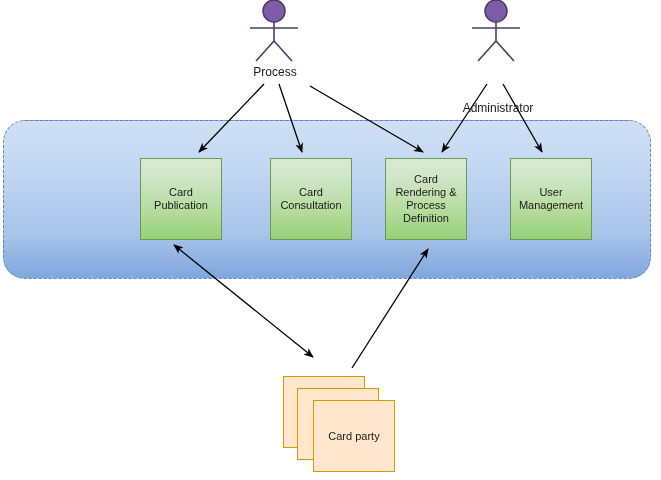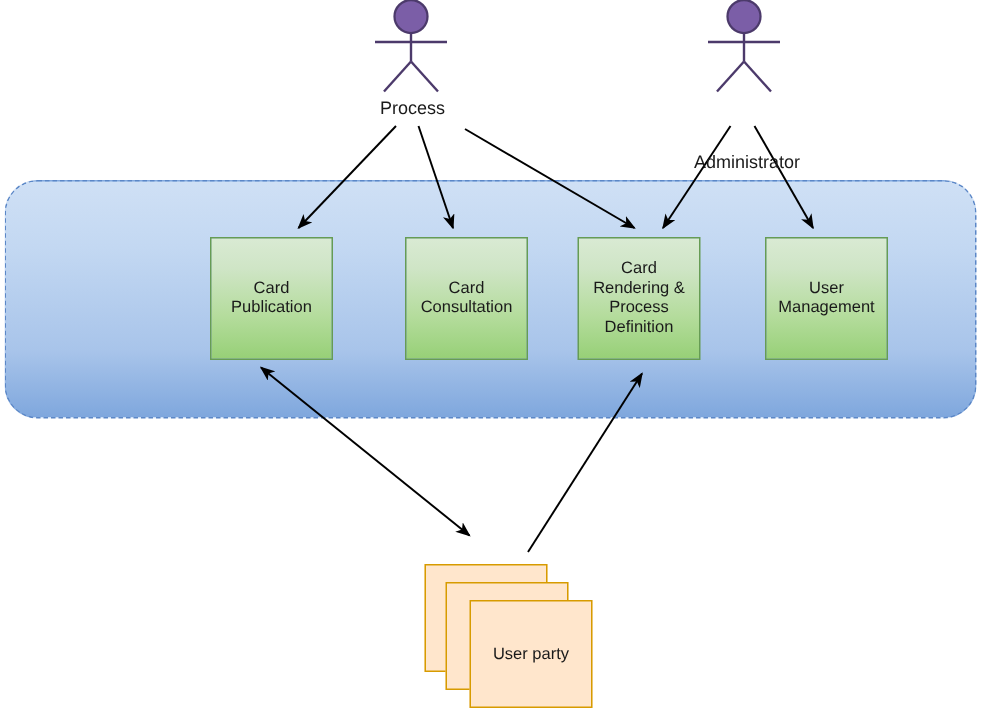--- a/index.html
+++ b/index.html
@@ -163,7 +163,7 @@
     <div class="stack-card" id="third-party-card-back"></div>
     <div class="stack-card" id="third-party-card-middle"></div>
     <div class="stack-card" id="third-party-card-front">
-      <span id="third-party-label">User party</span>
+      <span id="third-party-label">Card party</span>
     </div>
   </div>
 

